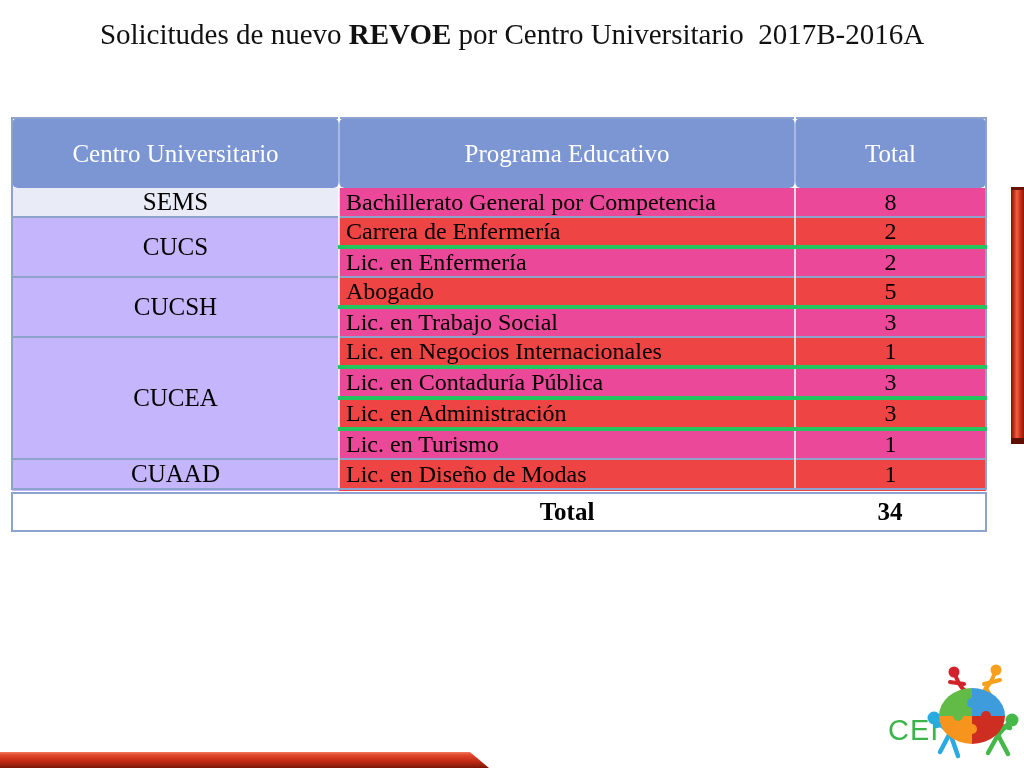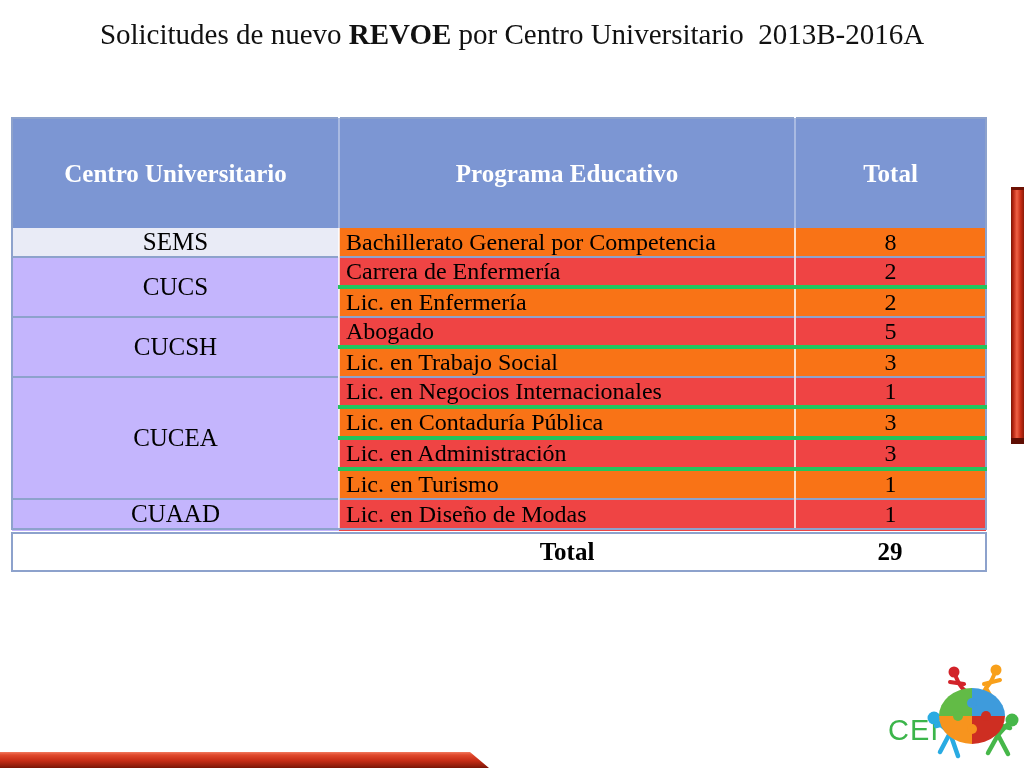--- a/index.html
+++ b/index.html
@@ -69,7 +69,7 @@
 </head>
 <body>
 
-<h1 class="slide-title"><span>Solicitudes de nuevo </span><b>REVOE</b><span> por Centro Universitario  2013B-2016A</span></h1>
+<h1 class="slide-title"><span>Solicitudes de nuevo </span><b>REVOE</b><span> por Centro Universitario  2017B-2016A</span></h1>
 
 <div class="tbl-wrap">
   <table class="revoe">

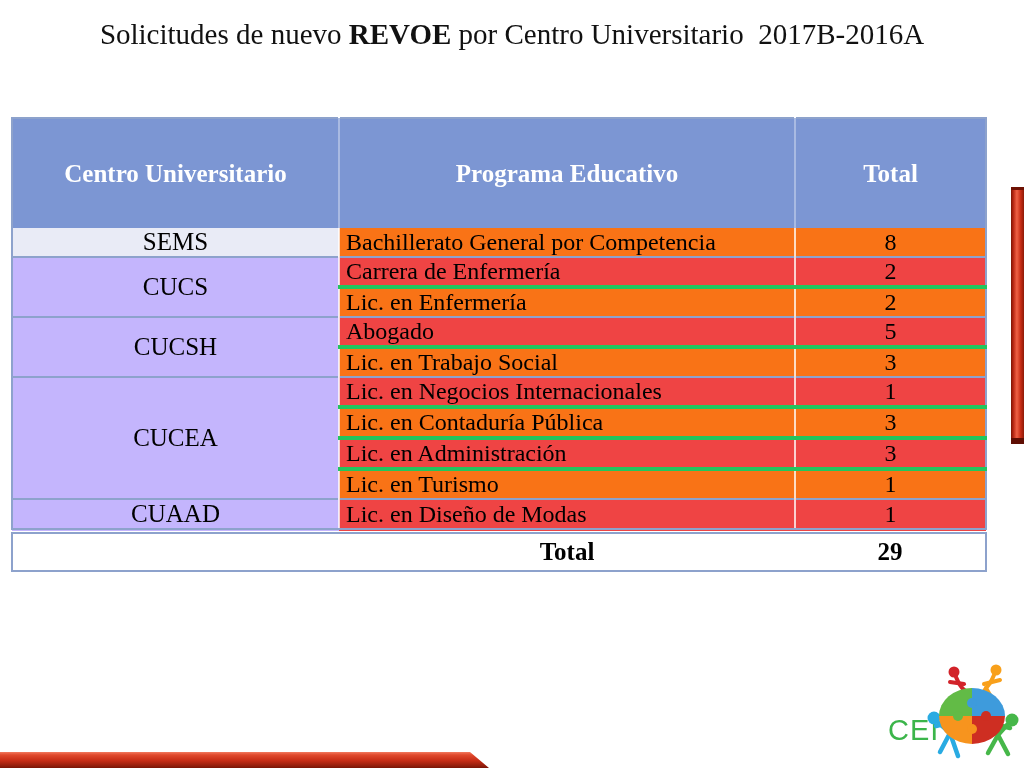--- a/index.html
+++ b/index.html
@@ -25,9 +25,10 @@
   }
   table.revoe th,table.revoe td{box-sizing:border-box;padding:0 6px;}
   thead th{
-    background:#7C96D3;color:#ffffff;font-weight:bold;font-size:25px;
-    height:110px;text-align:center;
+    background:#7C96D3;color:#ffffff;font-weight:normal;font-size:25px;
+    height:70px;text-align:center;
     border-right:2px solid rgba(255,255,255,0.35);
+    border-radius:6px;
   }
   thead th:last-child{border-right:none;}
   tbody td{height:26px;}

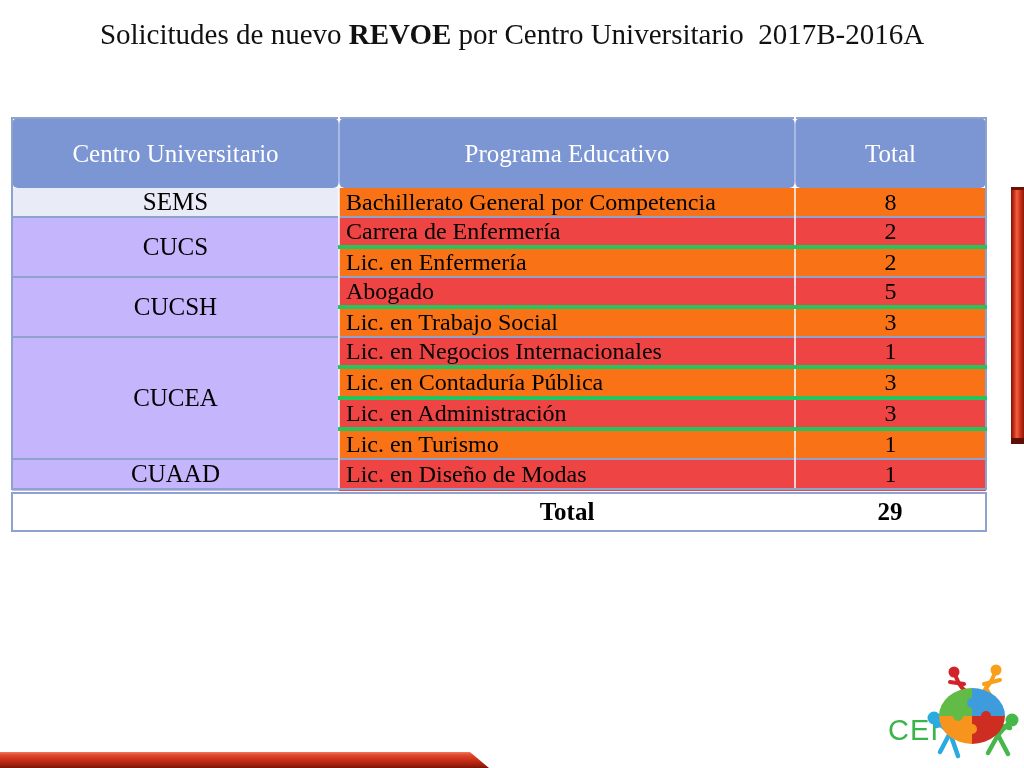--- a/index.html
+++ b/index.html
@@ -37,7 +37,7 @@
   td.prog-cell{text-align:left;padding-left:9px;
     border-right:2px solid rgba(255,255,255,0.75);}
   td.total-cell{text-align:center;}
-  tr.band td.prog-cell,tr.band td.total-cell{background:#f97316;}
+  tr.band td.prog-cell,tr.band td.total-cell{background:#ec4899;}
   tr.plain td.prog-cell,tr.plain td.total-cell{background:#ef4444;}
   tr.band td.center-cell.single{background:#E9EBF6;}
   tbody tr.group-start td{border-top:2px solid #8DA2CC;}

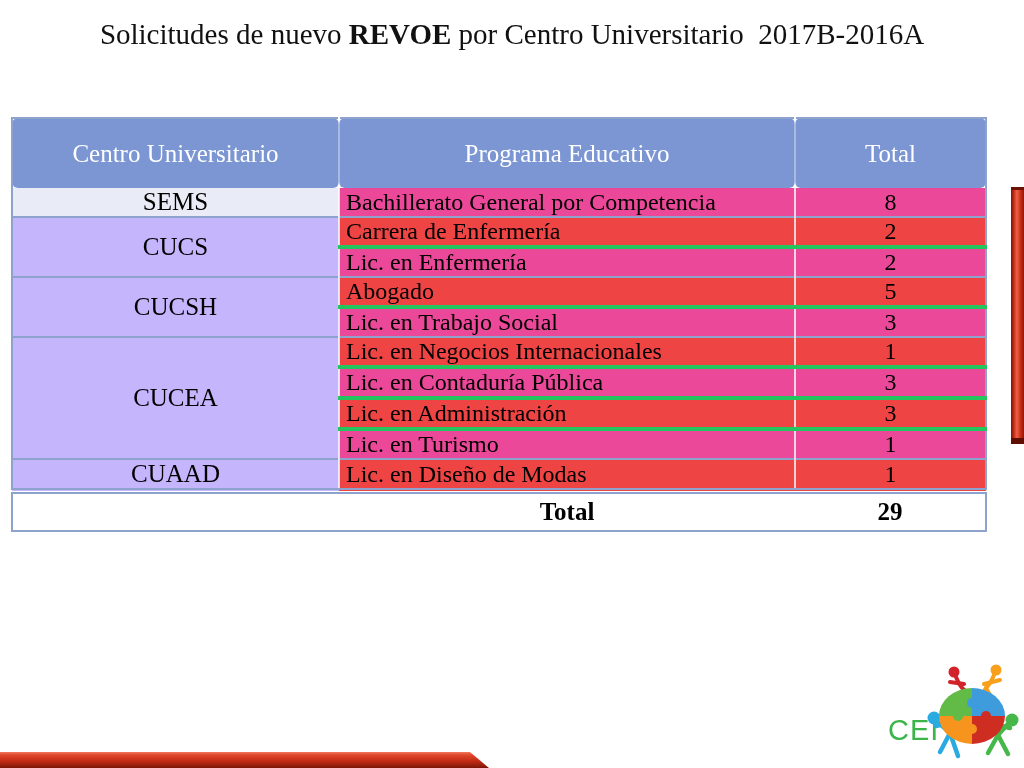--- a/index.html
+++ b/index.html
@@ -137,7 +137,7 @@
       <tr>
         <td></td>
         <td class="f-label">Total</td>
-        <td class="f-value">29</td>
+        <td class="f-value">34</td>
       </tr>
     </tfoot>
   </table>

